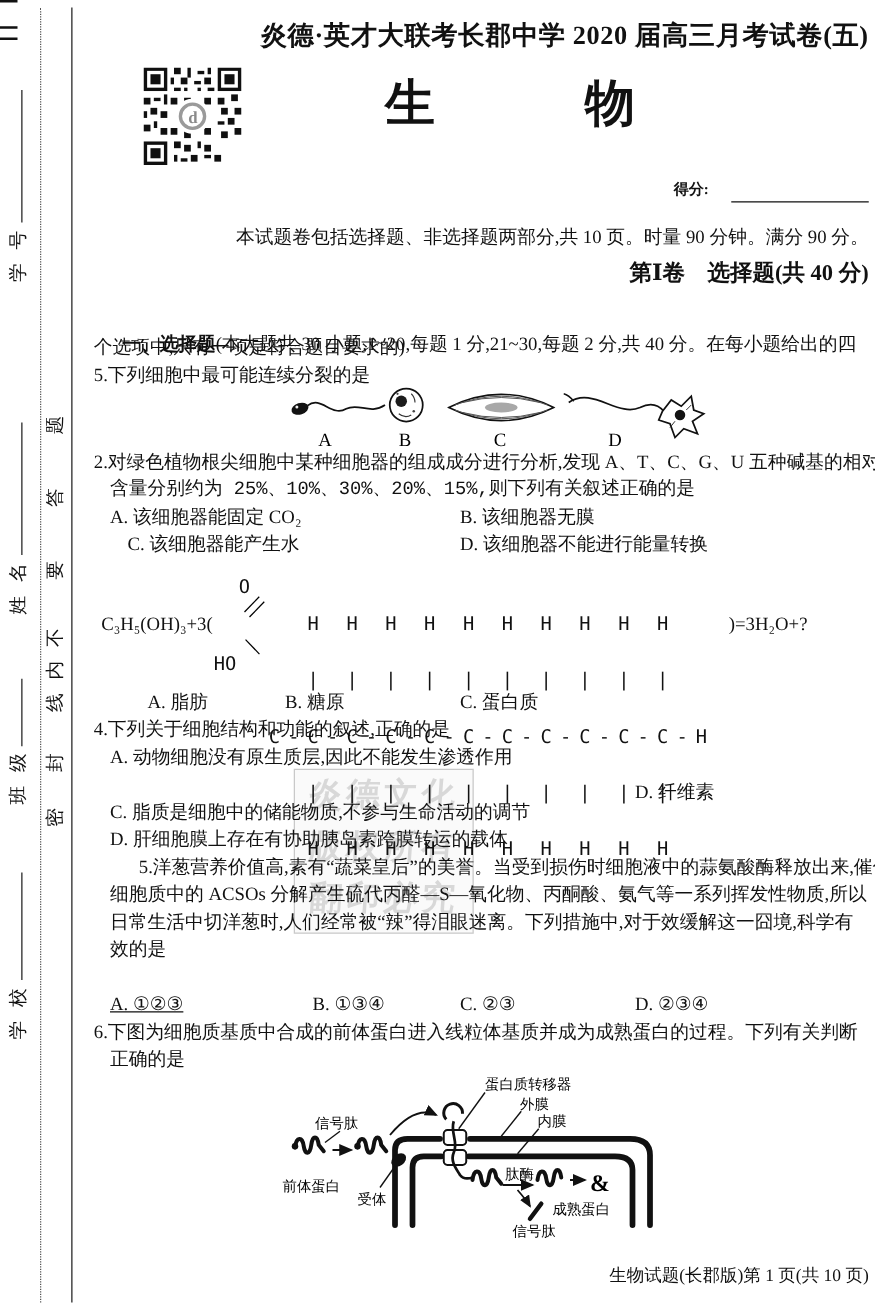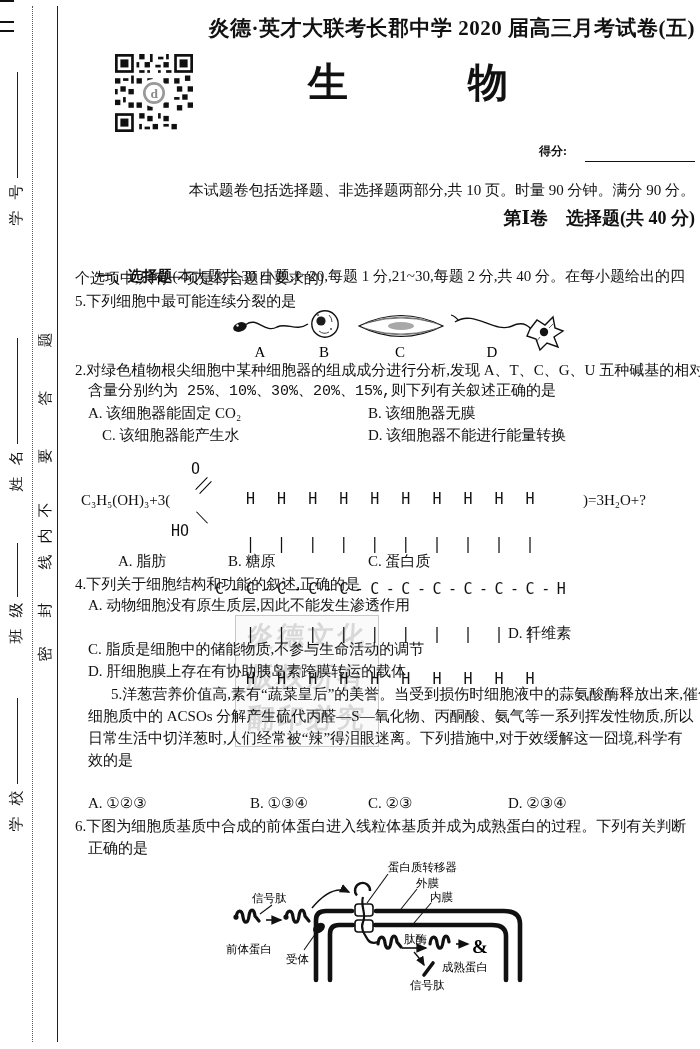--- a/index.html
+++ b/index.html
@@ -217,7 +217,7 @@
     <div class="abs t" style="left:88px;top:728px;">日常生活中切洋葱时,人们经常被“辣”得泪眼迷离。下列措施中,对于效缓解这一囧境,科学有</div>
     <div class="abs t" style="left:88px;top:706px;">细胞质中的 ACSOs 分解产生硫代丙醛—S—氧化物、丙酮酸、氨气等一系列挥发性物质,所以</div>
     <div class="abs t" style="left:88px;top:750px;">效的是</div>
-    <div class="abs opt-row" style="left:88px;top:794px;">A. ①②③</div>
+    <div class="abs opt-row" style="left:88px;top:794px;text-decoration:underline;">A. ①②③</div>
     <div class="abs opt-row" style="left:228px;top:794px;margin-left:22px;">B. ①③④</div>
     <div class="abs opt-row" style="left:368px;top:794px;">C. ②③</div>
     <div class="abs opt-row" style="left:508px;top:794px;">D. ②③④</div>

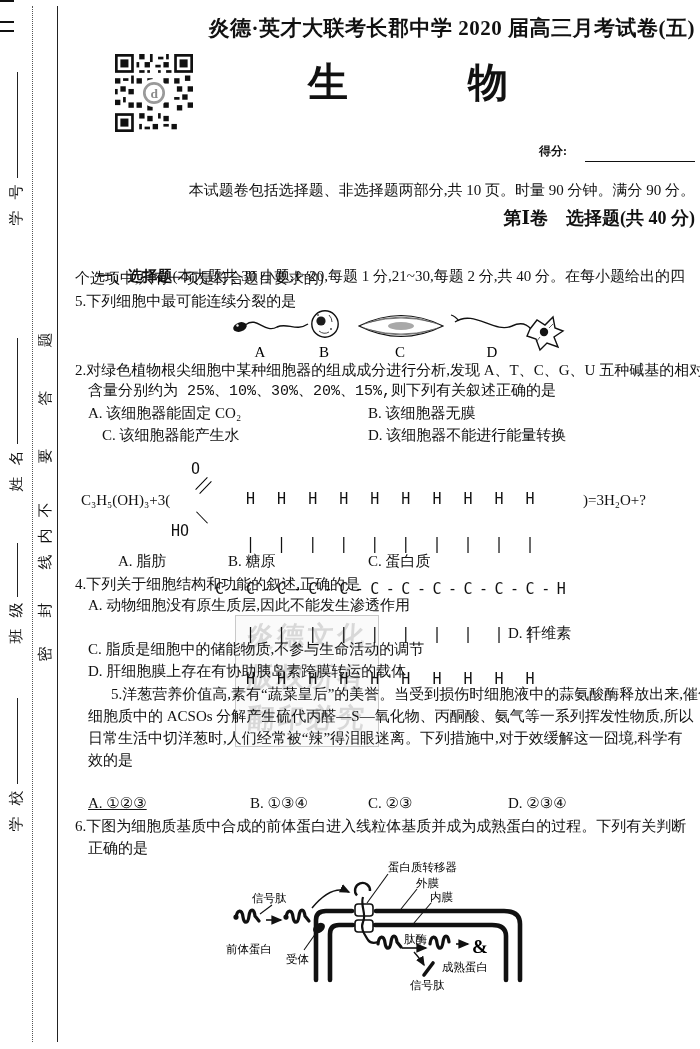--- a/index.html
+++ b/index.html
@@ -277,6 +277,7 @@
       <text x="190" y="131" font-size="11.5">信号肽</text>
     </svg>
 
+    <div class="abs center" style="left:75px;top:1012px;width:620px;font-size:14px;">生物试题(长郡版)第 1 页(共 10 页)</div>
   </div>
 </div>
 

